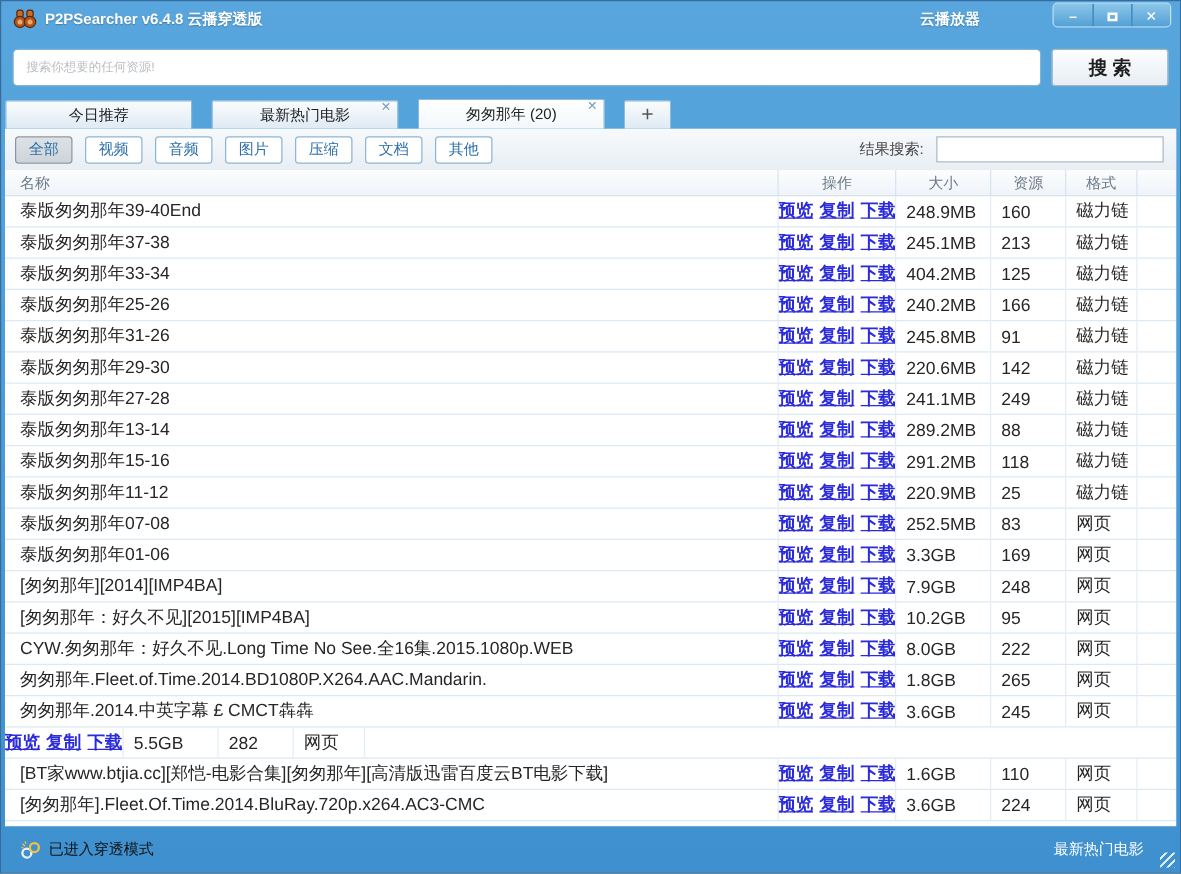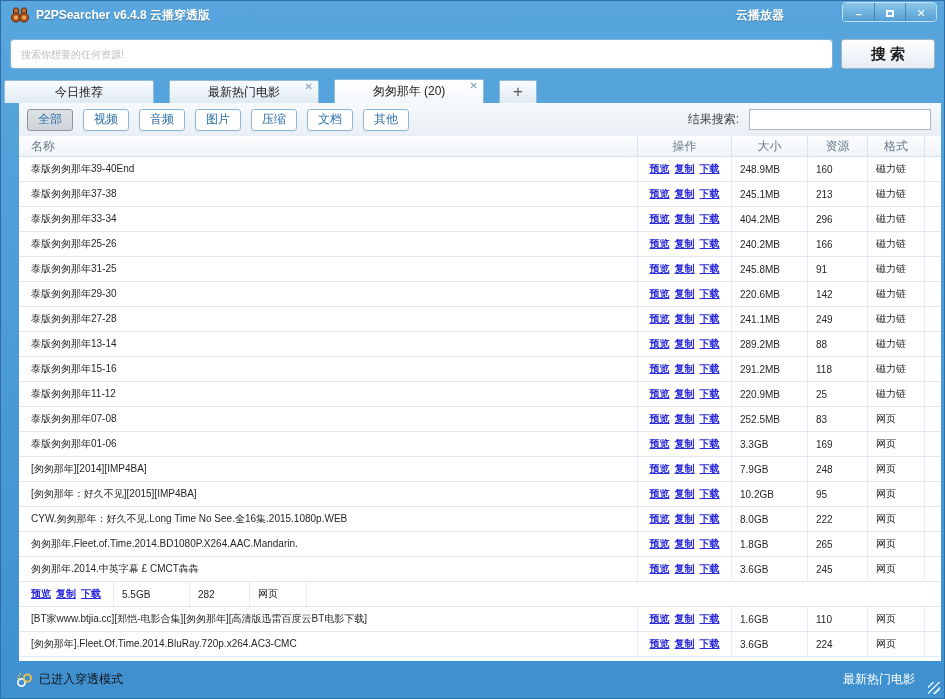--- a/index.html
+++ b/index.html
@@ -34,7 +34,7 @@
     background:linear-gradient(#fafcfe,#dfeaf3);border:1px solid #8fbbdd;border-bottom:none;border-radius:2px 2px 0 0;
     font-size:17px;color:#555;cursor:pointer;}
   
-  .content{flex:1;background:#fff;display:flex;flex-direction:column;overflow:hidden;margin-left:15px;}
+  .content{flex:1;background:#fff;display:flex;flex-direction:column;overflow:hidden;}
   .filterrow{height:33px;flex:0 0 auto;display:flex;align-items:center;padding:0 10px 0 8px;
     background:linear-gradient(#f7fafc,#e8eef4);gap:10px;}
   .filterbtn{min-width:44px;height:22px;padding:0 10px;border:1px solid #8fb5d5;border-radius:3px;background:#fff;

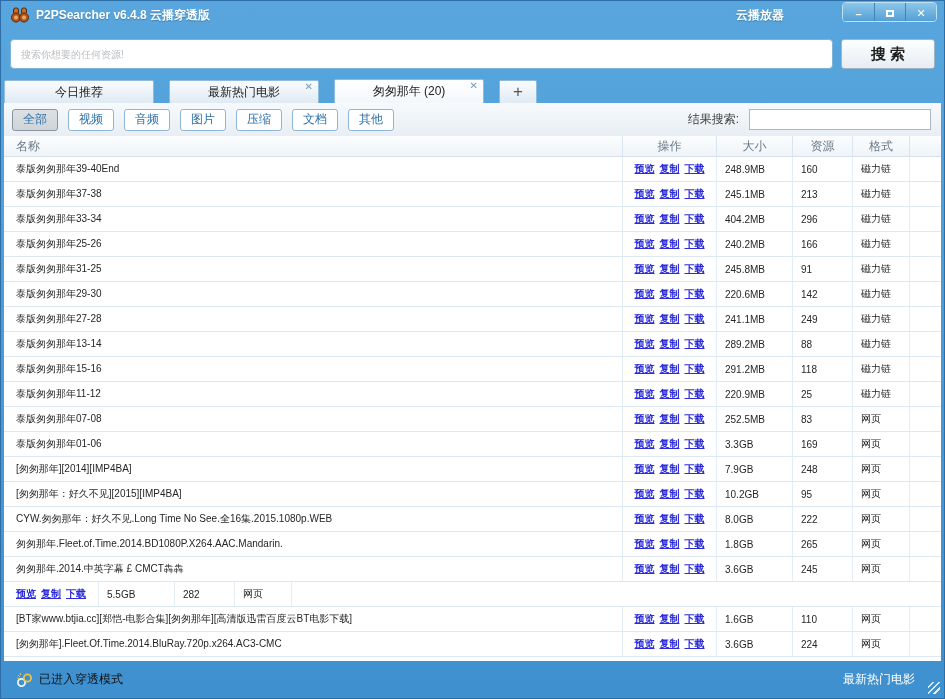--- a/index.html
+++ b/index.html
@@ -54,7 +54,7 @@
   .col-fmt{width:57px;}
   .col-extra{flex:1;}
   .tbody{flex:1;}
-  .trow{height:25px;display:flex;align-items:center;border-bottom:1px solid #dce9f4;font-size:10px;color:#262626;}
+  .trow{height:25px;display:flex;align-items:center;border-bottom:1px solid #dce9f4;font-size:14px;color:#262626;}
   .td{height:100%;display:flex;align-items:center;overflow:hidden;white-space:nowrap;}
   .td + .td{border-left:1px solid #e4edf6;}
   .td.col-name{padding-left:12px;}

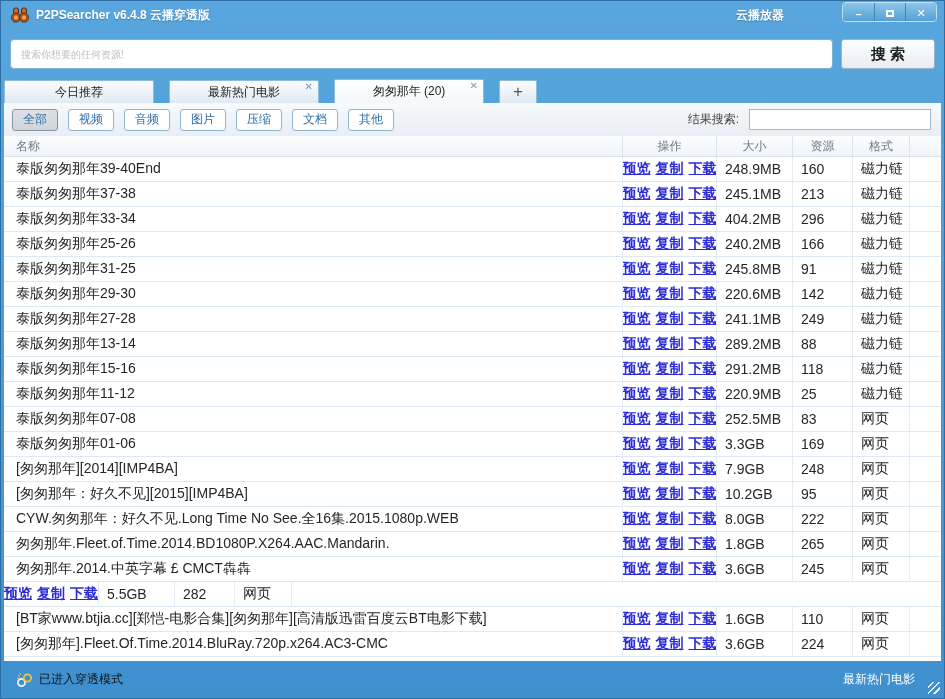--- a/index.html
+++ b/index.html
@@ -176,7 +176,7 @@
             <a class="oplink">下载</a>
           </div>
           <div class="td col-size">404.2MB</div>
-          <div class="td col-res">296</div>
+          <div class="td col-res">125</div>
           <div class="td col-fmt">磁力链</div>
           <div class="td col-extra"></div>
         </div>

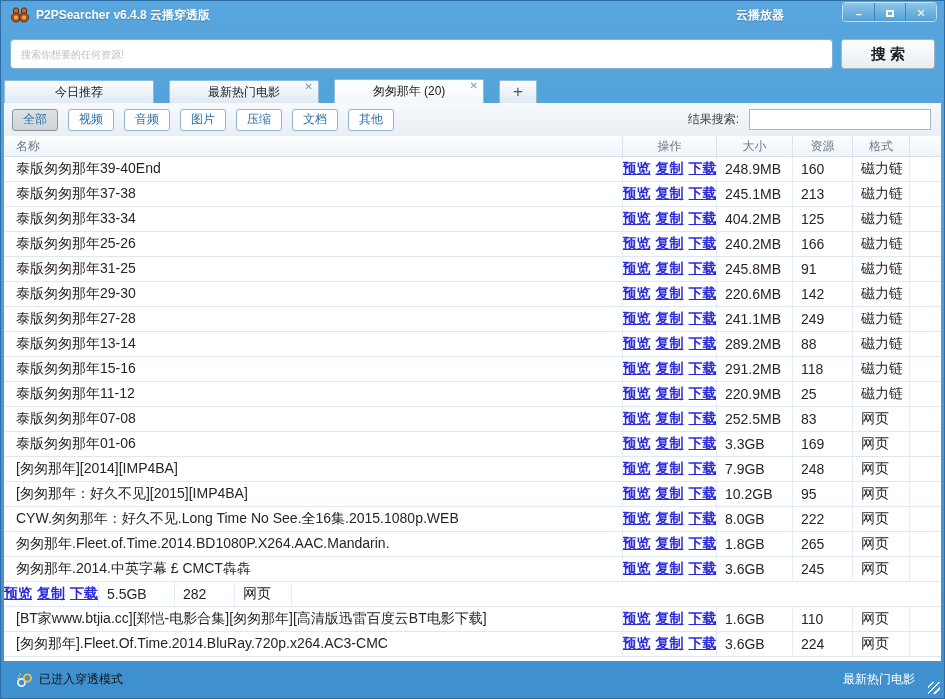--- a/index.html
+++ b/index.html
@@ -193,7 +193,7 @@
           <div class="td col-extra"></div>
         </div>
         <div class="trow">
-          <div class="td col-name">泰版匆匆那年31-25</div>
+          <div class="td col-name">泰版匆匆那年31-26</div>
           <div class="td col-ops">
             <a class="oplink">预览</a>
             <a class="oplink">复制</a>

